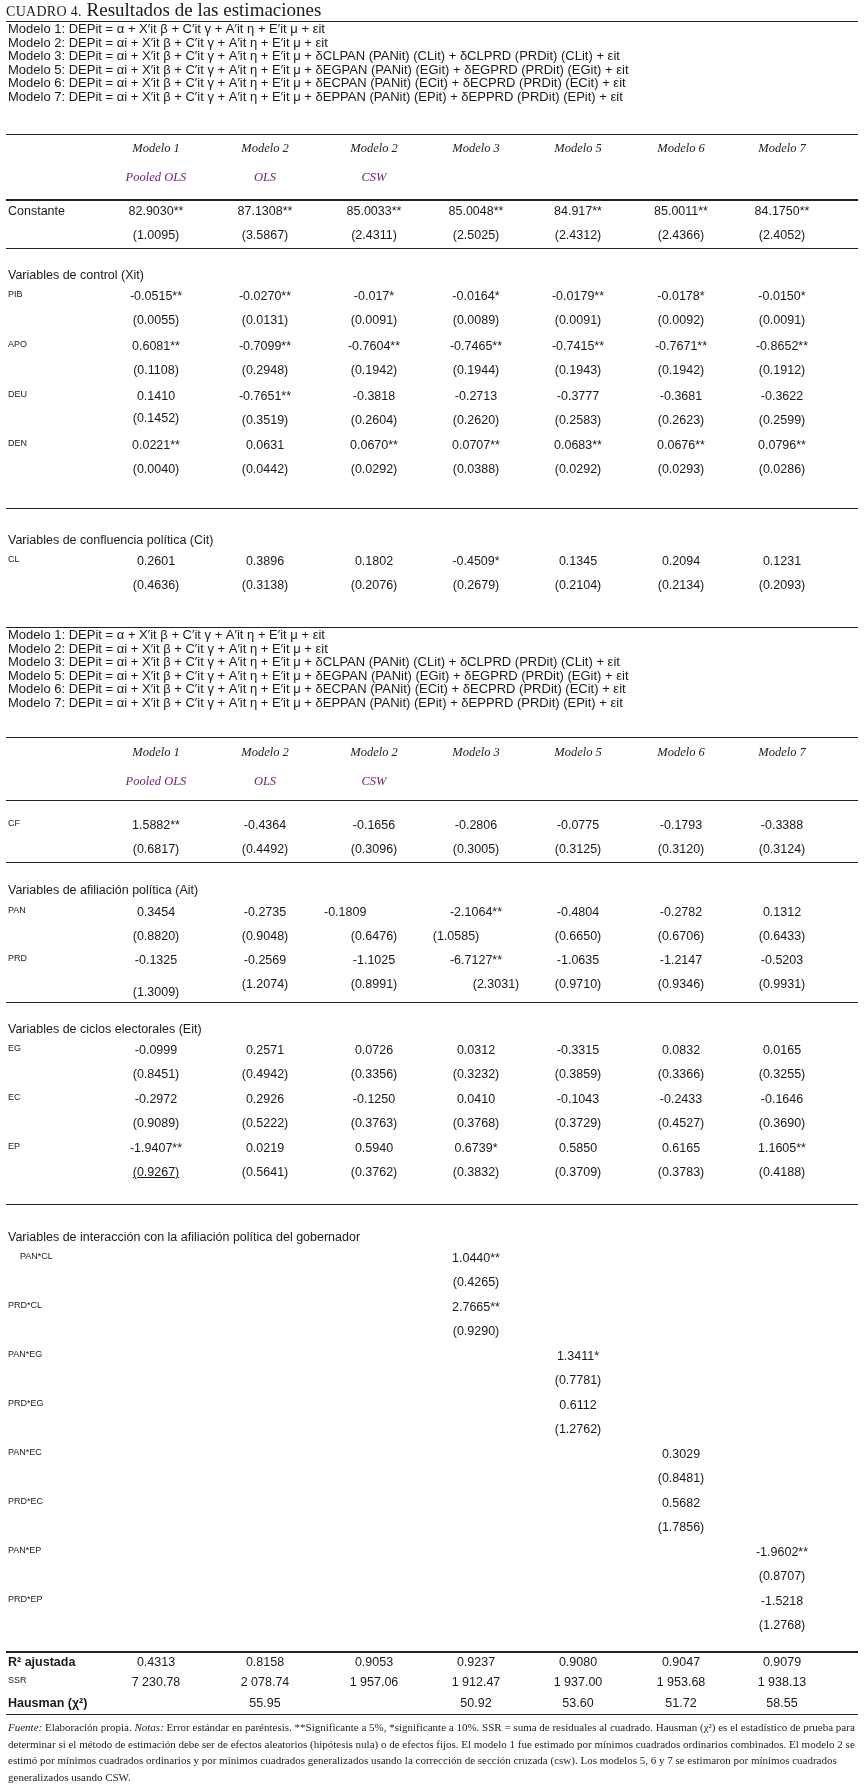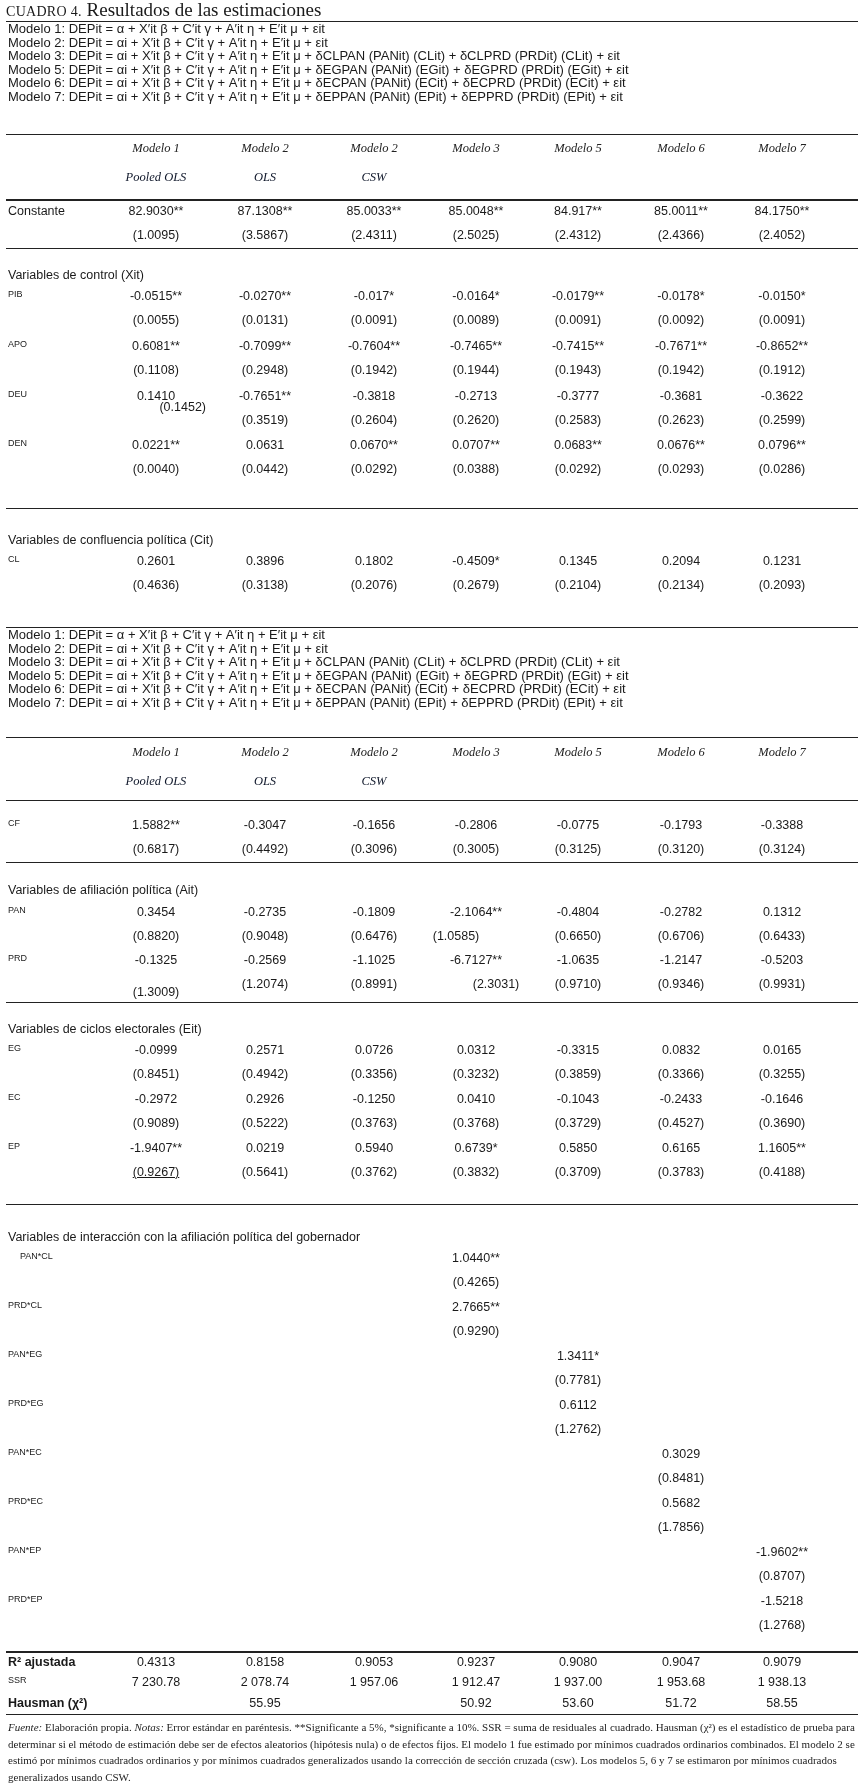--- a/index.html
+++ b/index.html
@@ -13,7 +13,7 @@
   .formulas { left:8px; font-size:13px; line-height:13.5px; white-space:nowrap; }
   .formulas div { height:13.5px; }
   .hdr { font-family:"Liberation Serif", serif; font-style:italic; font-size:15px; color:#222; }
-  .hdr2 { font-family:"Liberation Serif", serif; font-style:italic; font-size:13px; color:#0f172a; }
+  .hdr2 { font-family:"Liberation Serif", serif; font-style:italic; font-size:13px; color:#701a75; }
   .cell { position:absolute; font-size:12.5px; white-space:nowrap; }
   .lbl { position:absolute; left:8px; font-size:12.5px; }
   .lbl.sc { font-size:9px; }

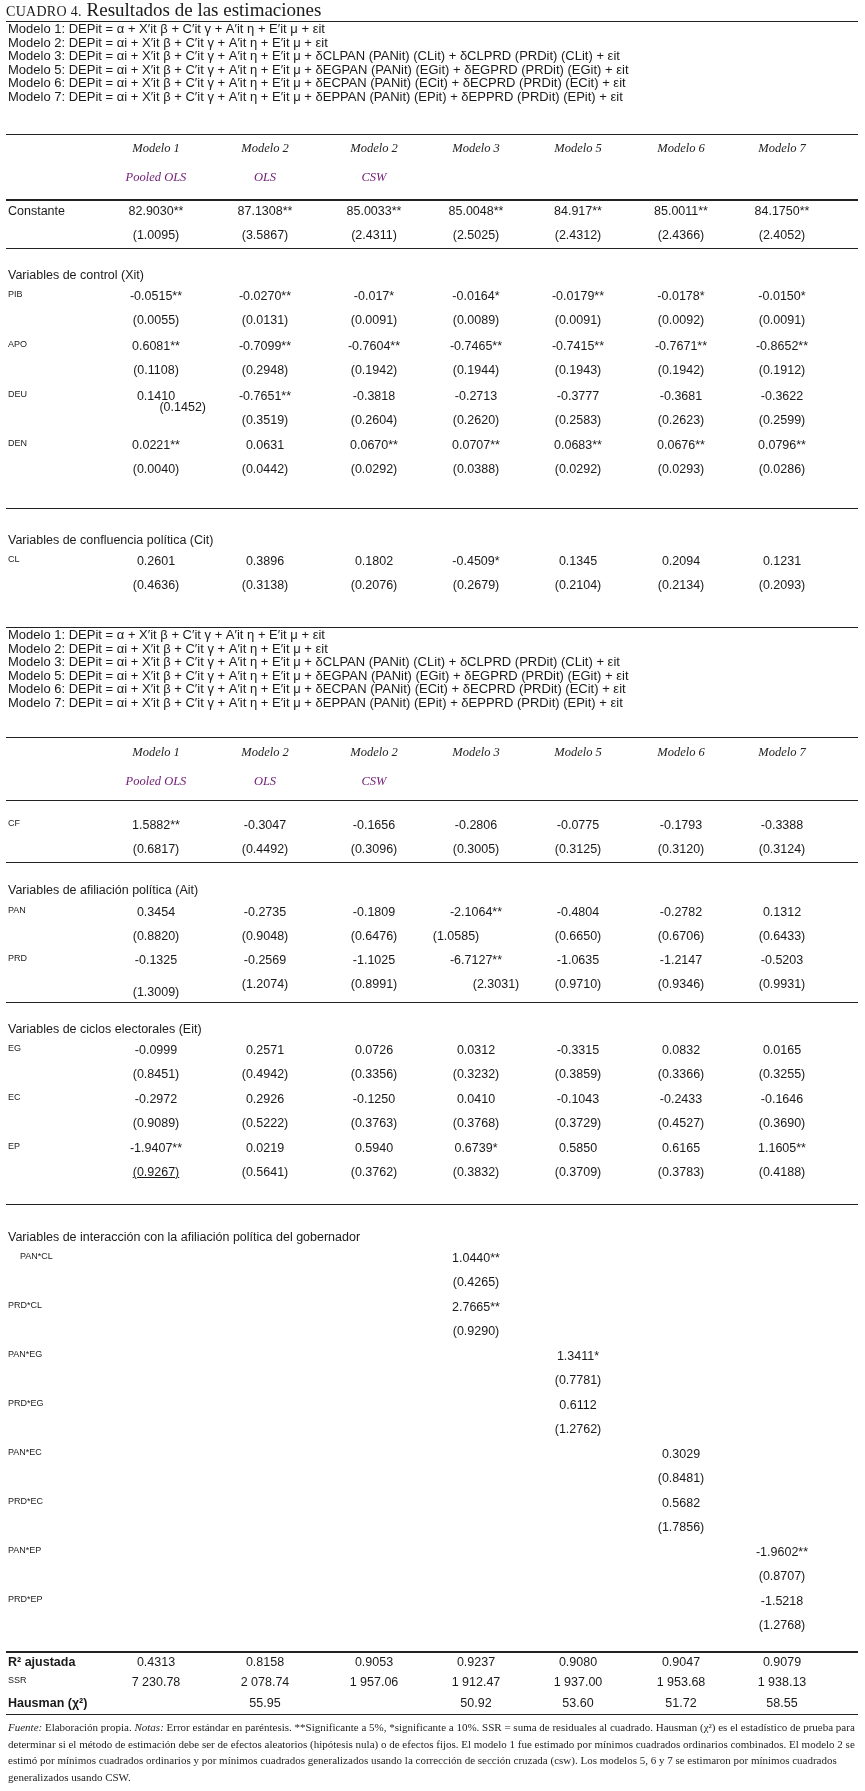--- a/index.html
+++ b/index.html
@@ -107,7 +107,7 @@
     <div class="cell" style="left: 732px; top: 363px; width: 100px; text-align: center;">(0.1912)</div>
     <div class="lbl sc" style="top: 389px;">DEU</div>
     <div class="cell" style="left: 106px; top: 389px; width: 100px; text-align: center;">0.1410</div>
-    <div class="cell" style="left: 106px; top: 400px; width: 100px; text-align: right;">(0.1452)</div>
+    <div class="cell" style="left: 106px; top: 411px; width: 100px; text-align: center;">(0.1452)</div>
     <div class="cell" style="left: 215px; top: 389px; width: 100px; text-align: center;">-0.7651**</div>
     <div class="cell" style="left: 215px; top: 413px; width: 100px; text-align: center;">(0.3519)</div>
     <div class="cell" style="left: 324px; top: 389px; width: 100px; text-align: center;">-0.3818</div>

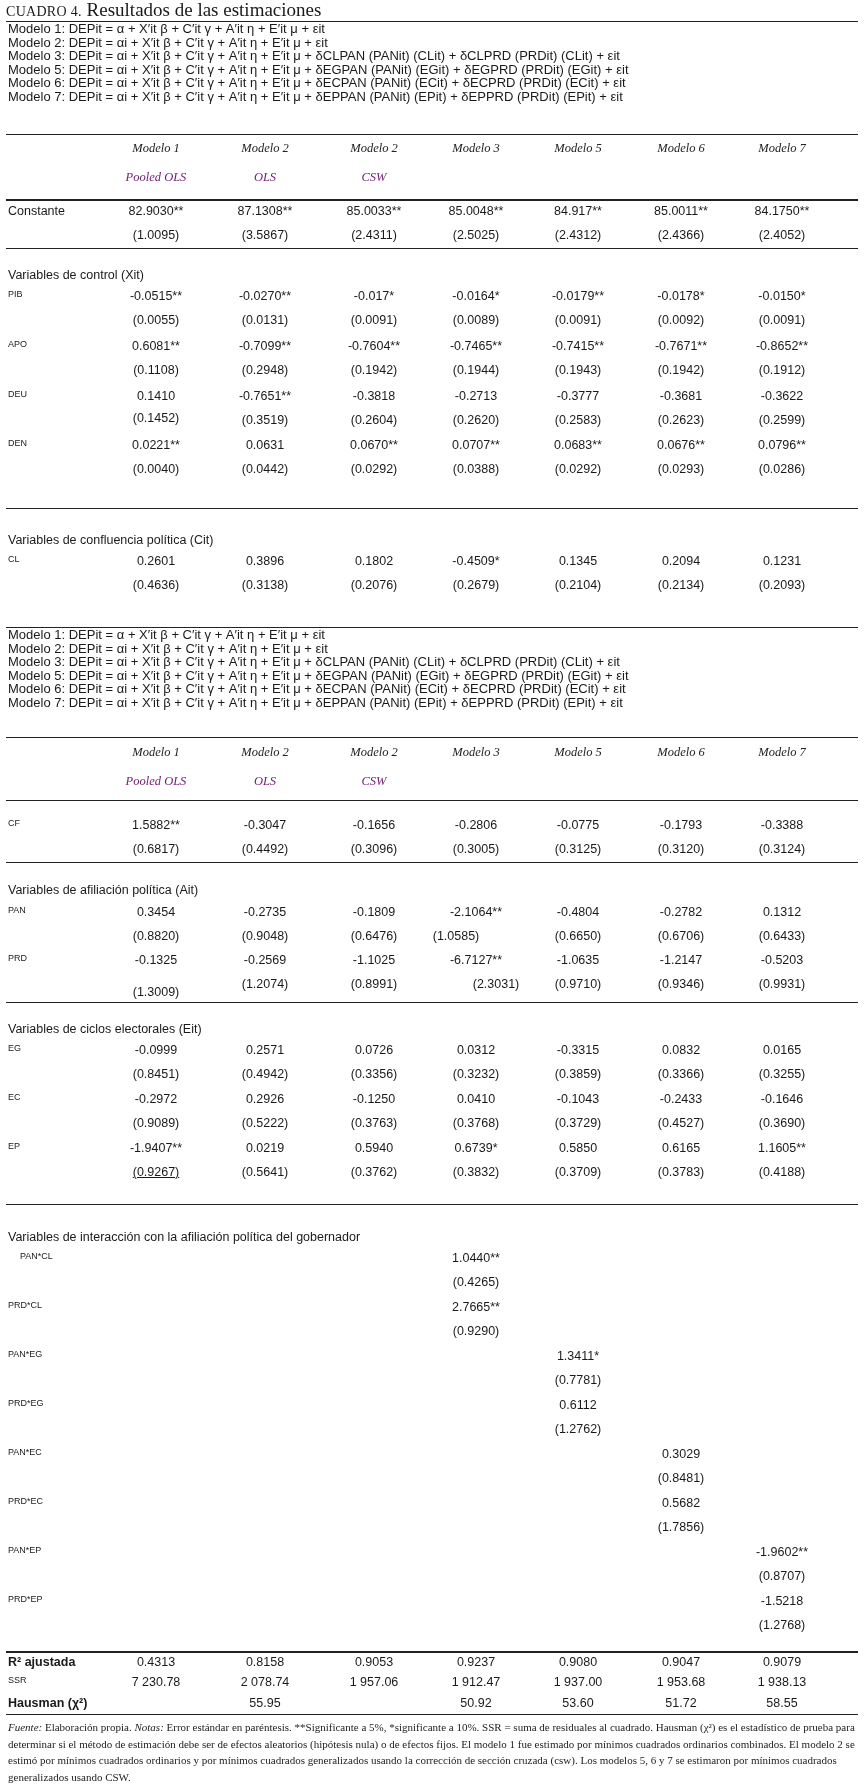--- a/index.html
+++ b/index.html
@@ -153,7 +153,7 @@
     <div class="lbl sc" style="top: 818px;">CF</div>
     <div class="cell" style="left: 106px; top: 818px; width: 100px; text-align: center;">1.5882**</div>
     <div class="cell" style="left: 106px; top: 842px; width: 100px; text-align: center;">(0.6817)</div>
-    <div class="cell" style="left: 215px; top: 818px; width: 100px; text-align: center;">-0.3047</div>
+    <div class="cell" style="left: 215px; top: 818px; width: 100px; text-align: center;">-0.4364</div>
     <div class="cell" style="left: 215px; top: 842px; width: 100px; text-align: center;">(0.4492)</div>
     <div class="cell" style="left: 324px; top: 818px; width: 100px; text-align: center;">-0.1656</div>
     <div class="cell" style="left: 324px; top: 842px; width: 100px; text-align: center;">(0.3096)</div>

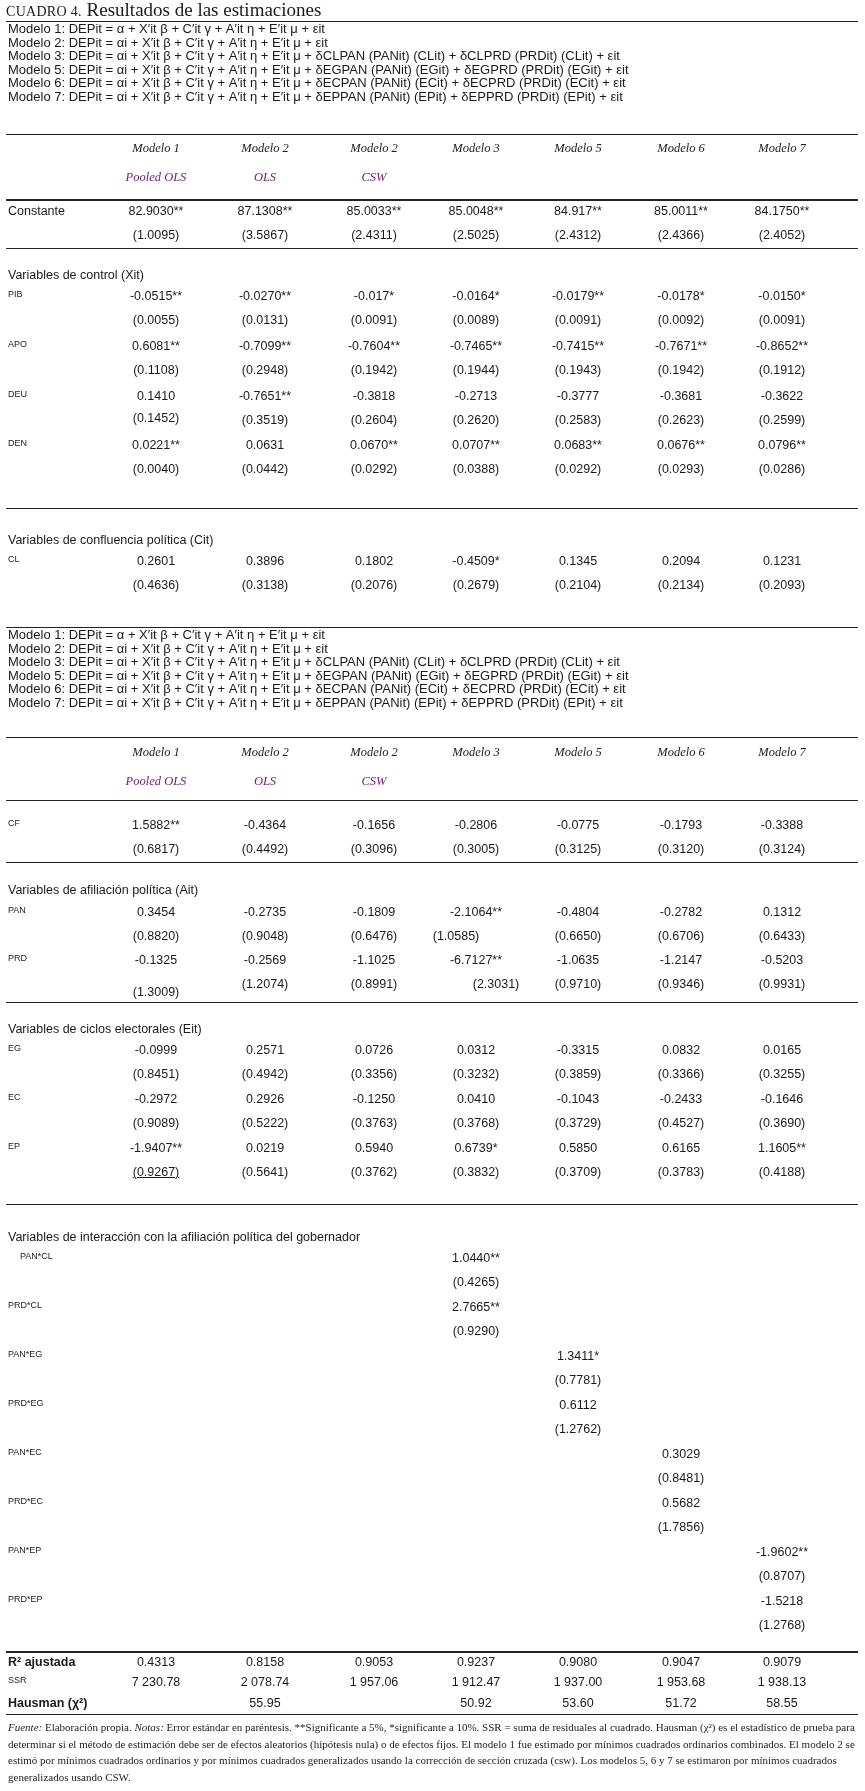--- a/index.html
+++ b/index.html
@@ -170,7 +170,7 @@
     <div class="cell" style="left: 106px; top: 929px; width: 100px; text-align: center;">(0.8820)</div>
     <div class="cell" style="left: 215px; top: 905px; width: 100px; text-align: center;">-0.2735</div>
     <div class="cell" style="left: 215px; top: 929px; width: 100px; text-align: center;">(0.9048)</div>
-    <div class="cell" style="left: 324px; top: 905px; width: 100px; text-align: center;">-0.1809</div>
+    <div class="cell" style="left: 324px; top: 905px; width: 100px; ">-0.1809</div>
     <div class="cell" style="left: 324px; top: 929px; width: 100px; text-align: center;">(0.6476)</div>
     <div class="cell" style="left: 426px; top: 905px; width: 100px; text-align: center;">-2.1064**</div>
     <div class="cell" style="left: 406px; top: 929px; width: 100px; text-align: center;">(1.0585)</div>

